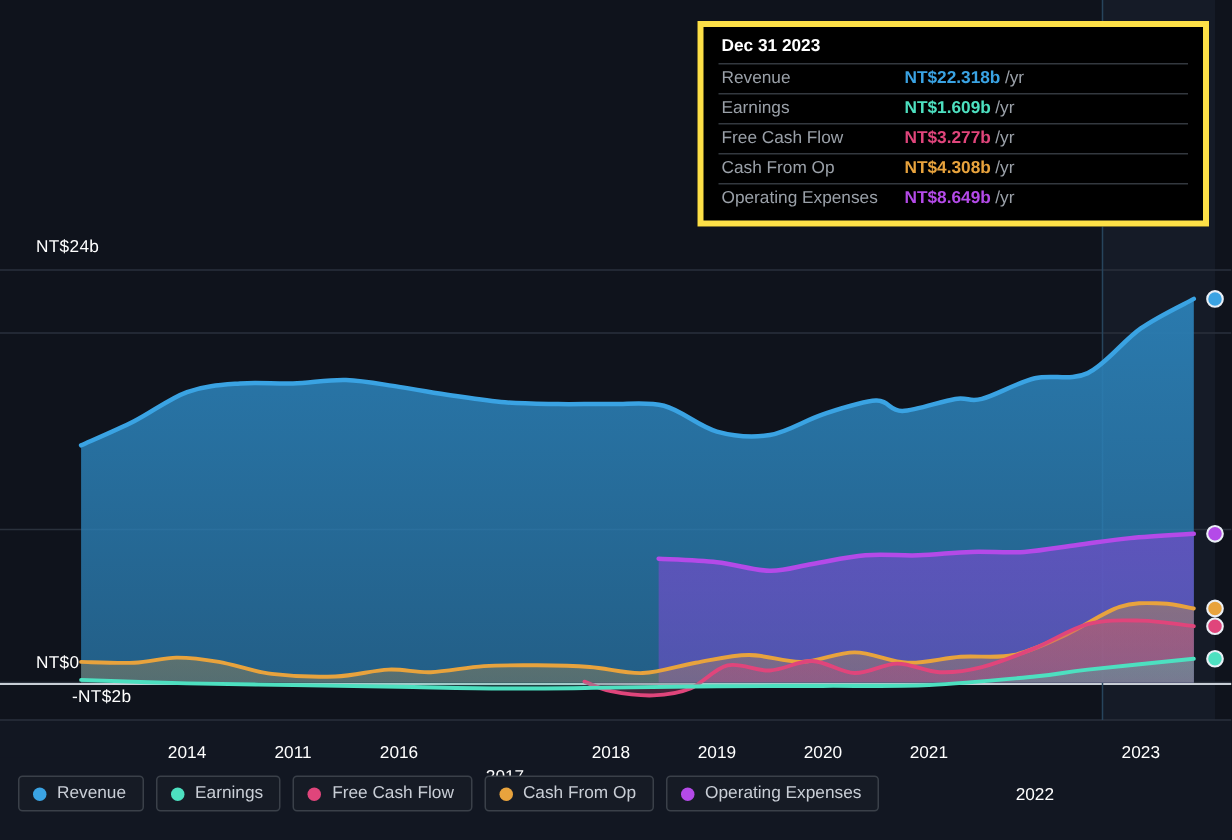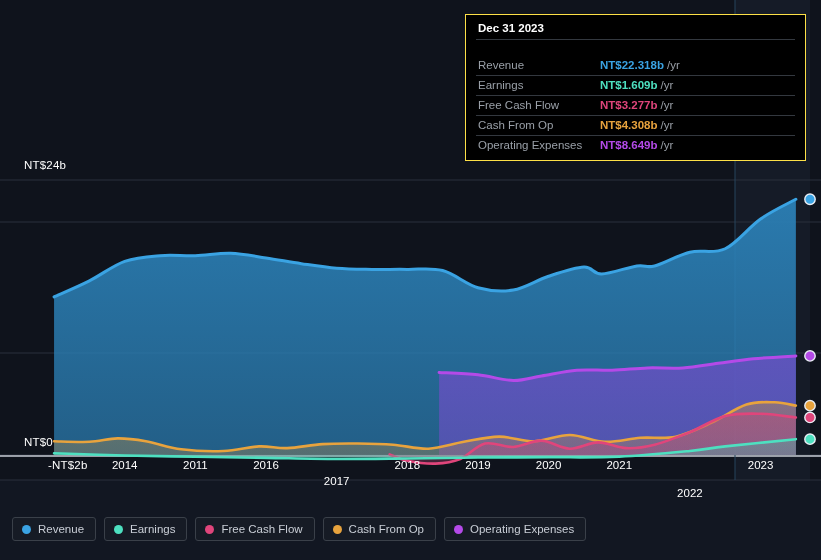--- a/index.html
+++ b/index.html
@@ -41,7 +41,7 @@
     left:465px;top:14px;
     width:341px;
     background:#000000;
-    border:1px solid #fde047;
+    border:4px solid #fde047;
     box-sizing:border-box;
     padding:6px 10px 5px 10px;
   }

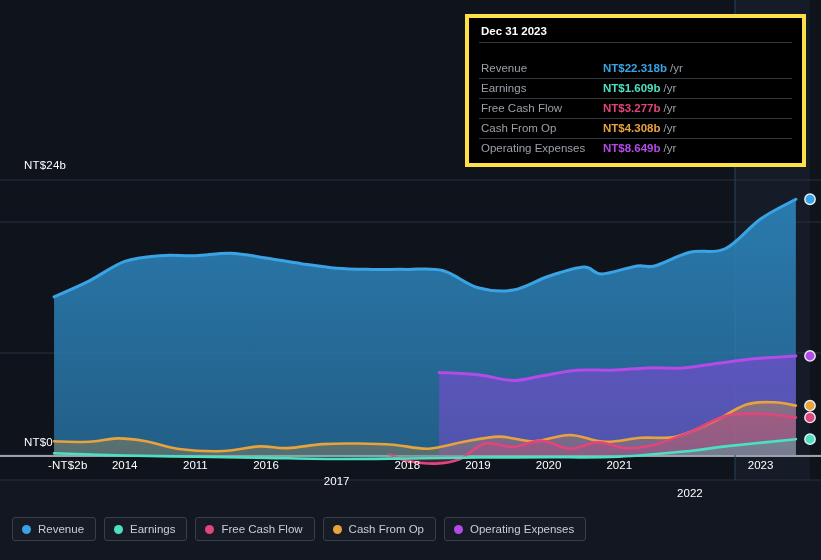--- a/index.html
+++ b/index.html
@@ -179,7 +179,7 @@
     <div id="tooltip-rows">
         <div class="tt-row">
           <span class="tt-key">Revenue</span>
-          <span class="tt-val" style="color: rgb(58, 163, 227); margin-top: 16px;">NT$22.318b</span>
+          <span class="tt-val" style="color: rgb(58, 163, 227);">NT$22.318b</span>
           <span class="tt-unit">/yr</span>
         </div>
         <div class="tt-row">

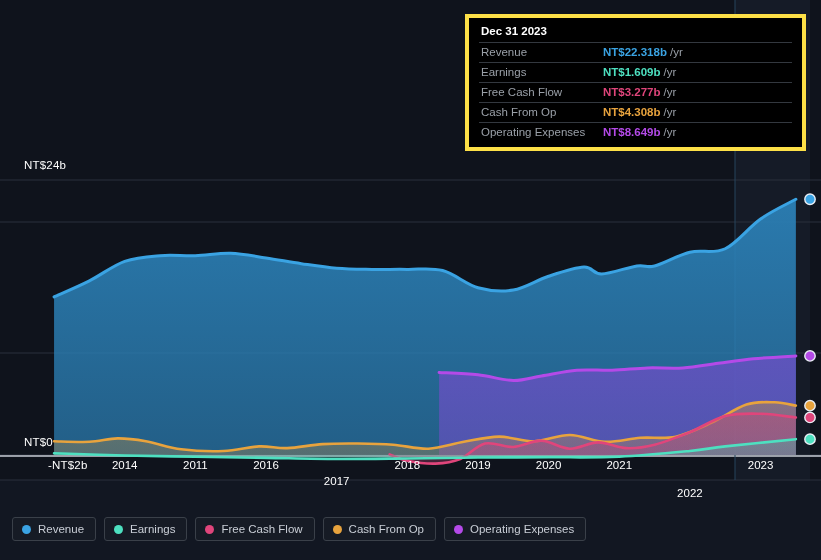--- a/index.html
+++ b/index.html
@@ -28,7 +28,7 @@
 
   .xtick{
     position:absolute;
-    top:459px;
+    top:496px;
     color:#ffffff;
     font-size:11.5px;
     transform:translateX(-50%);

